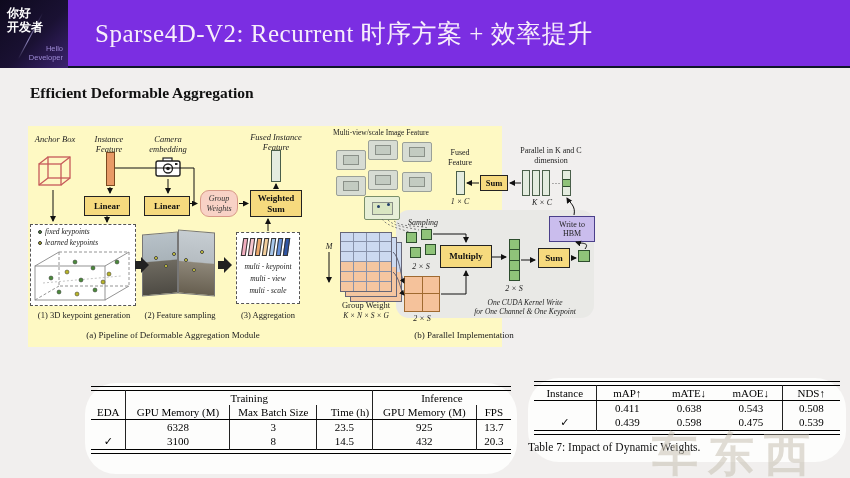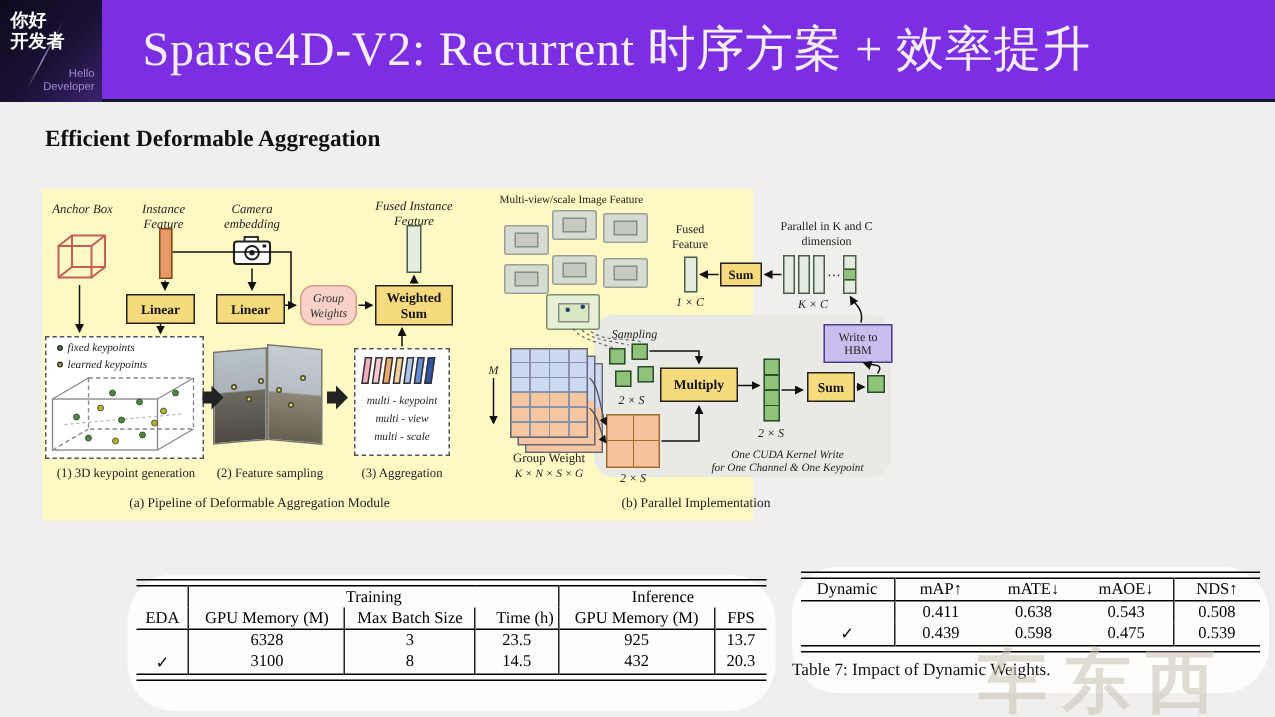--- a/index.html
+++ b/index.html
@@ -19,7 +19,7 @@
               background:linear-gradient(180deg,rgba(255,255,255,0) 0%,rgba(200,190,255,.7) 60%,rgba(255,255,255,0) 100%);
               transform:rotate(28deg); }
   #hdr-title { position:absolute; left:95px; top:0; height:66px; display:flex; align-items:center;
-               color:#f7eefb; font-size:32px; letter-spacing:.5px; }
+               color:#f7eefb; font-size:25px; letter-spacing:.5px; }
 
   
   #sect-title { position:absolute; left:30px; top:84px; font-size:15.5px; font-weight:bold; color:#111; }

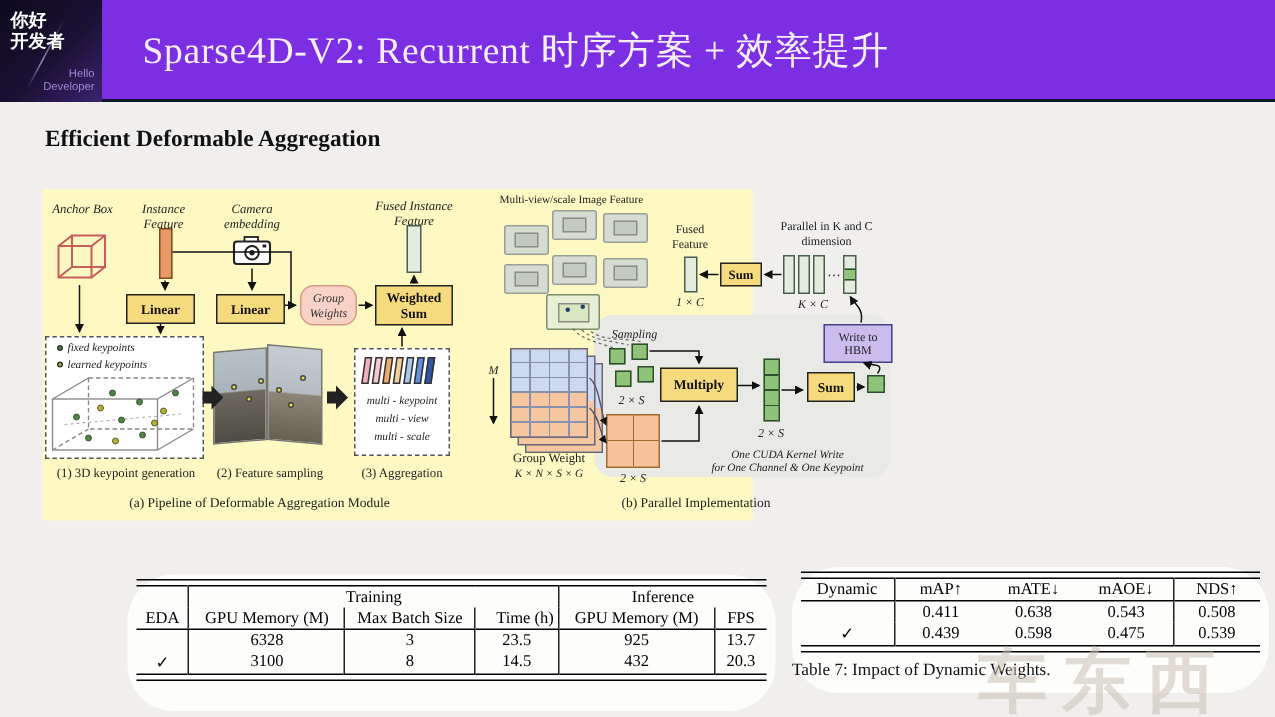--- a/index.html
+++ b/index.html
@@ -375,7 +375,7 @@
       <table class="paper">
         <tbody>
             <tr class="hline">
-          <th style="width:62px;">Dynamic</th>
+          <th style="width:62px;">Instance</th>
           <th class="vl" style="width:62px;">mAP↑</th>
           <th style="width:62px;">mATE↓</th>
           <th style="width:62px;">mAOE↓</th>

